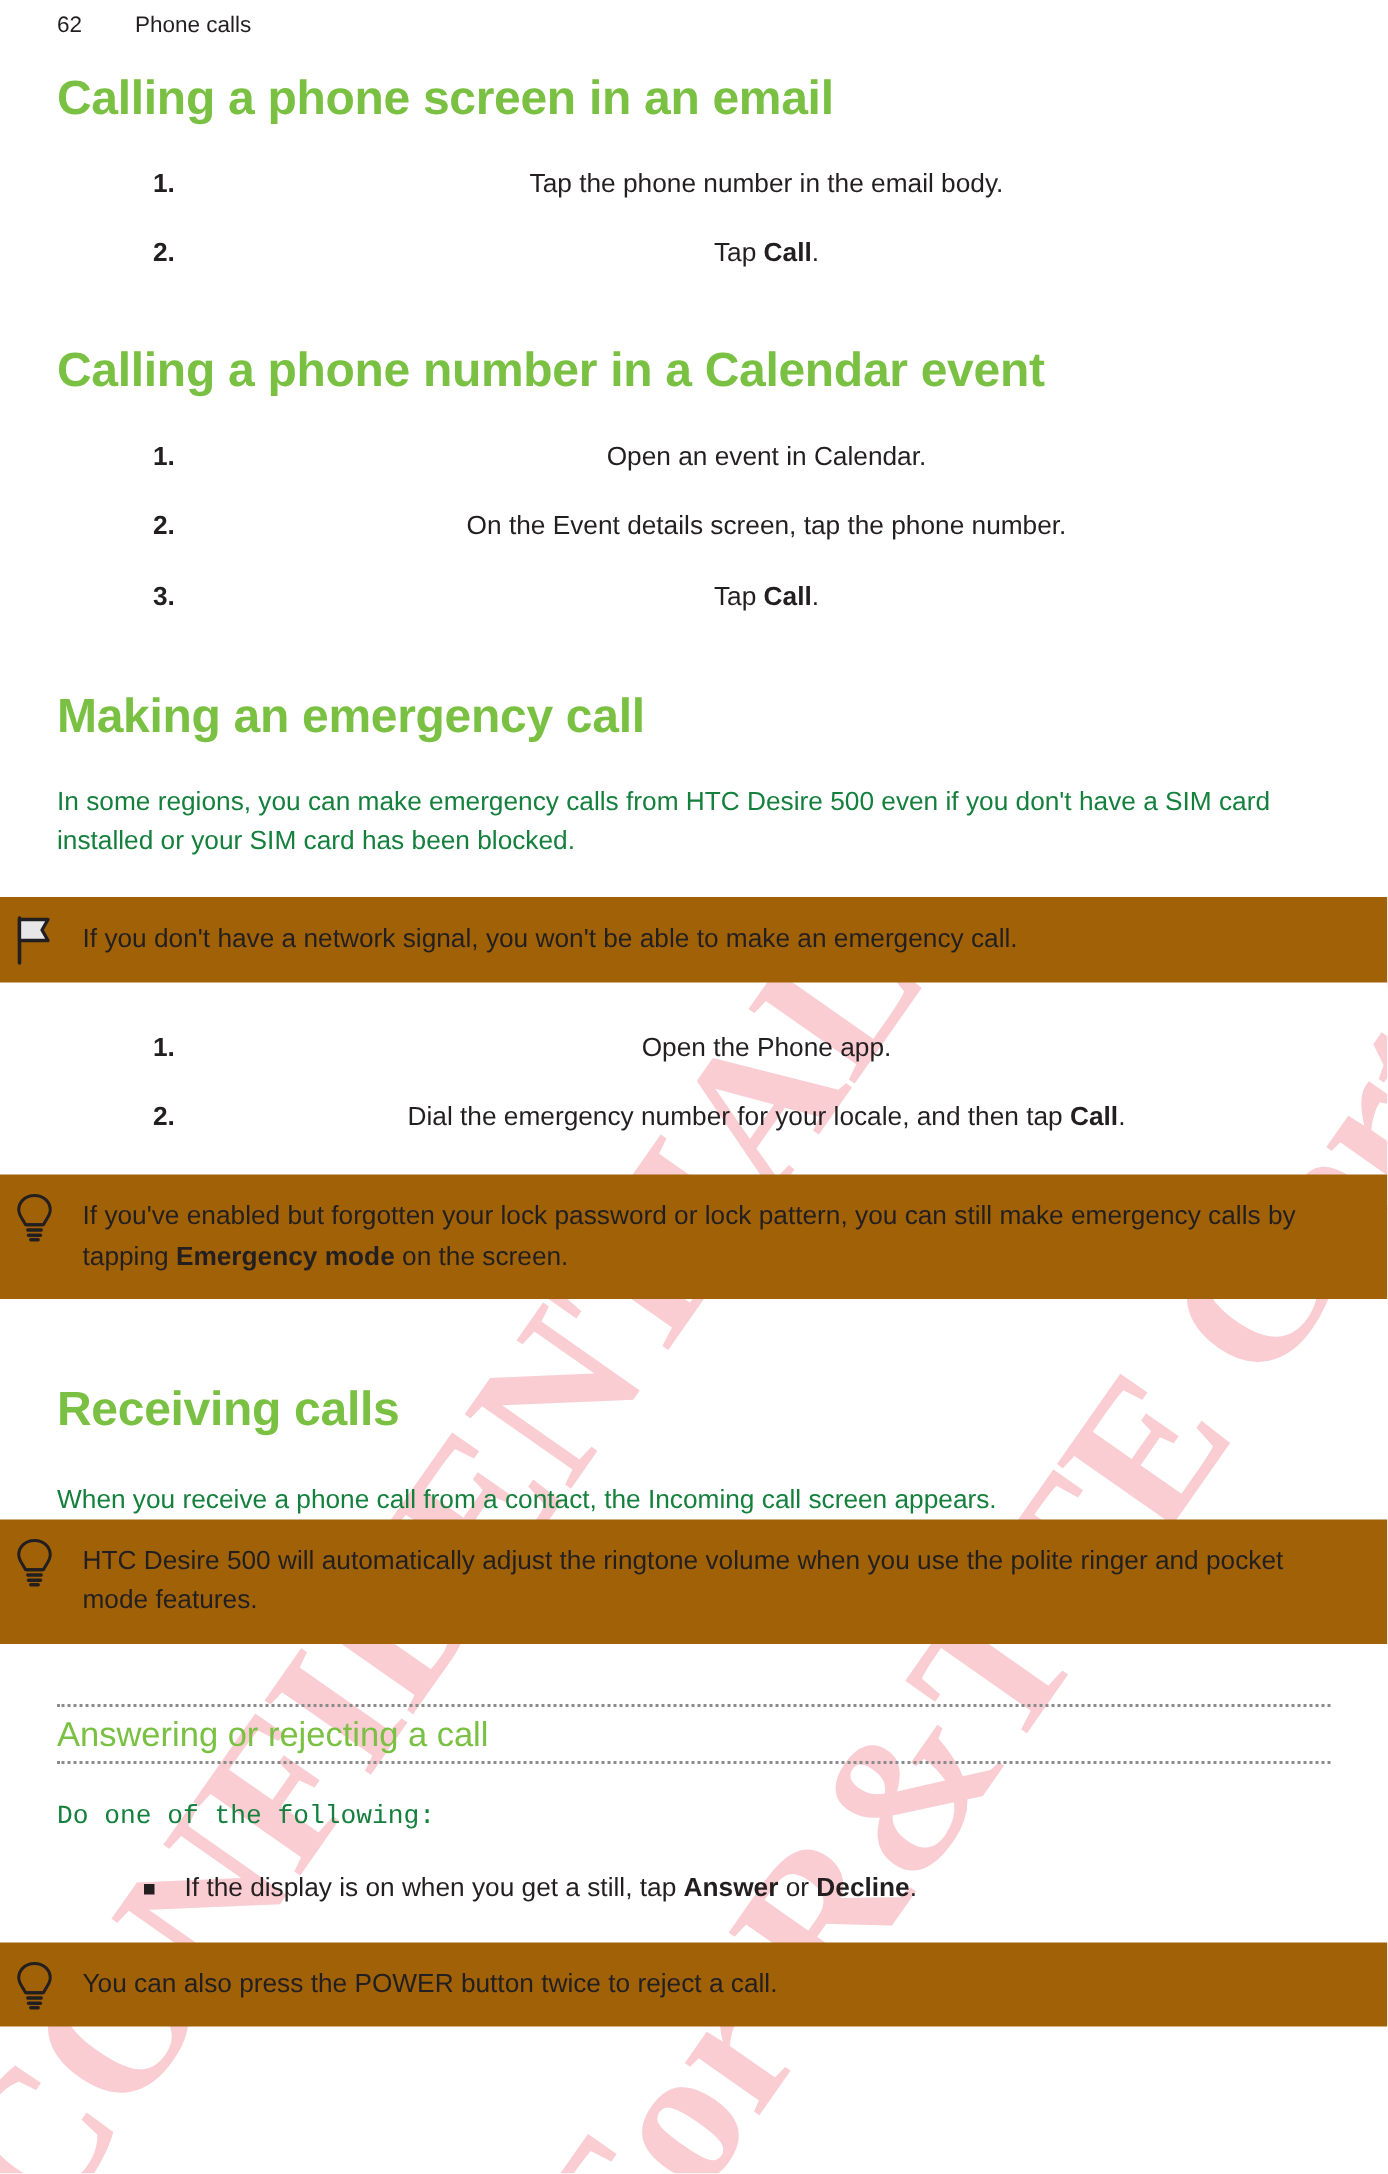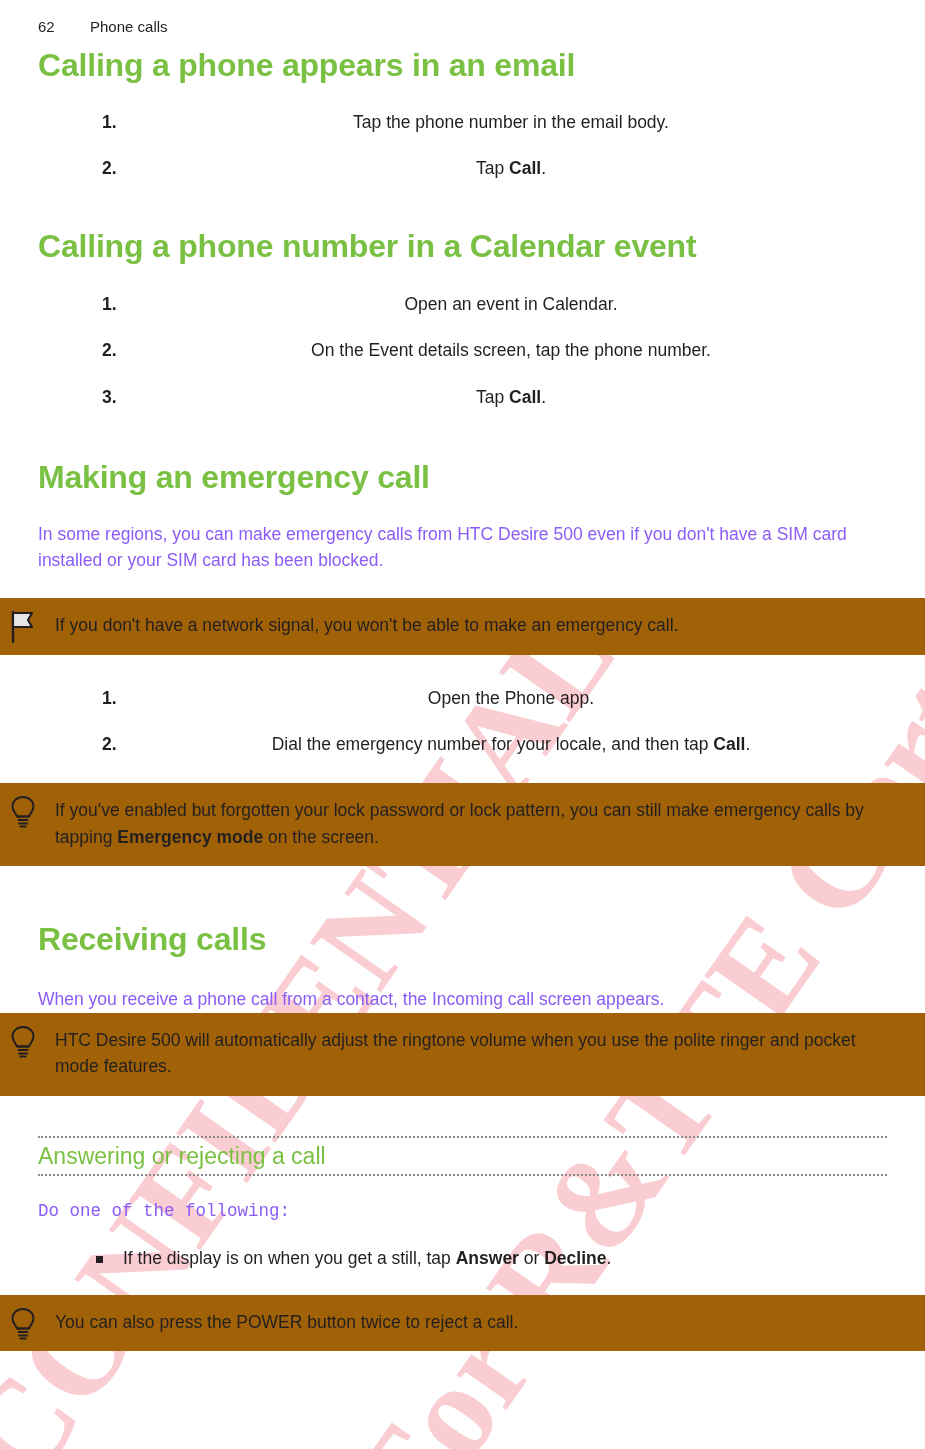--- a/index.html
+++ b/index.html
@@ -54,7 +54,7 @@
   .runhead {
     position: absolute;
     left: 38px;
-    top: 18px;
+    top: 8px;
     display: flex;
     align-items: baseline;
     font-size: 15px;

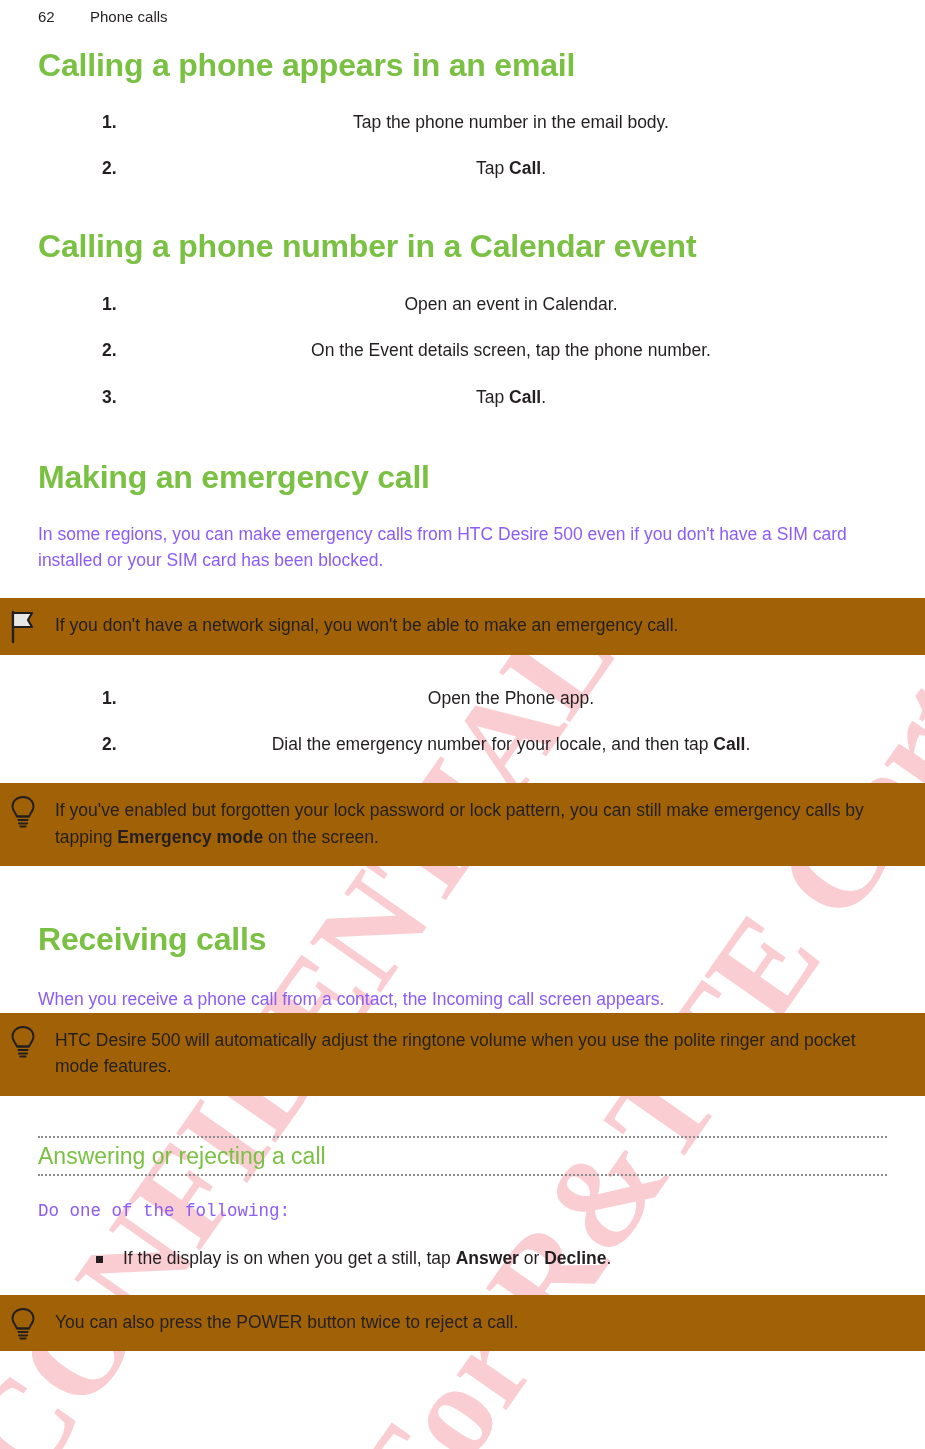--- a/index.html
+++ b/index.html
@@ -195,7 +195,7 @@
 
   <div class="content" style="position:absolute; left:38px; top:48px; width:849px;">
 
-    <h1 class="sect">Calling a phone appears in an email</h1>
+    <h1 class="sect">Calling a phone screen in an email</h1>
 
     <ol class="steps" style="margin-top:25px;">
       <li>

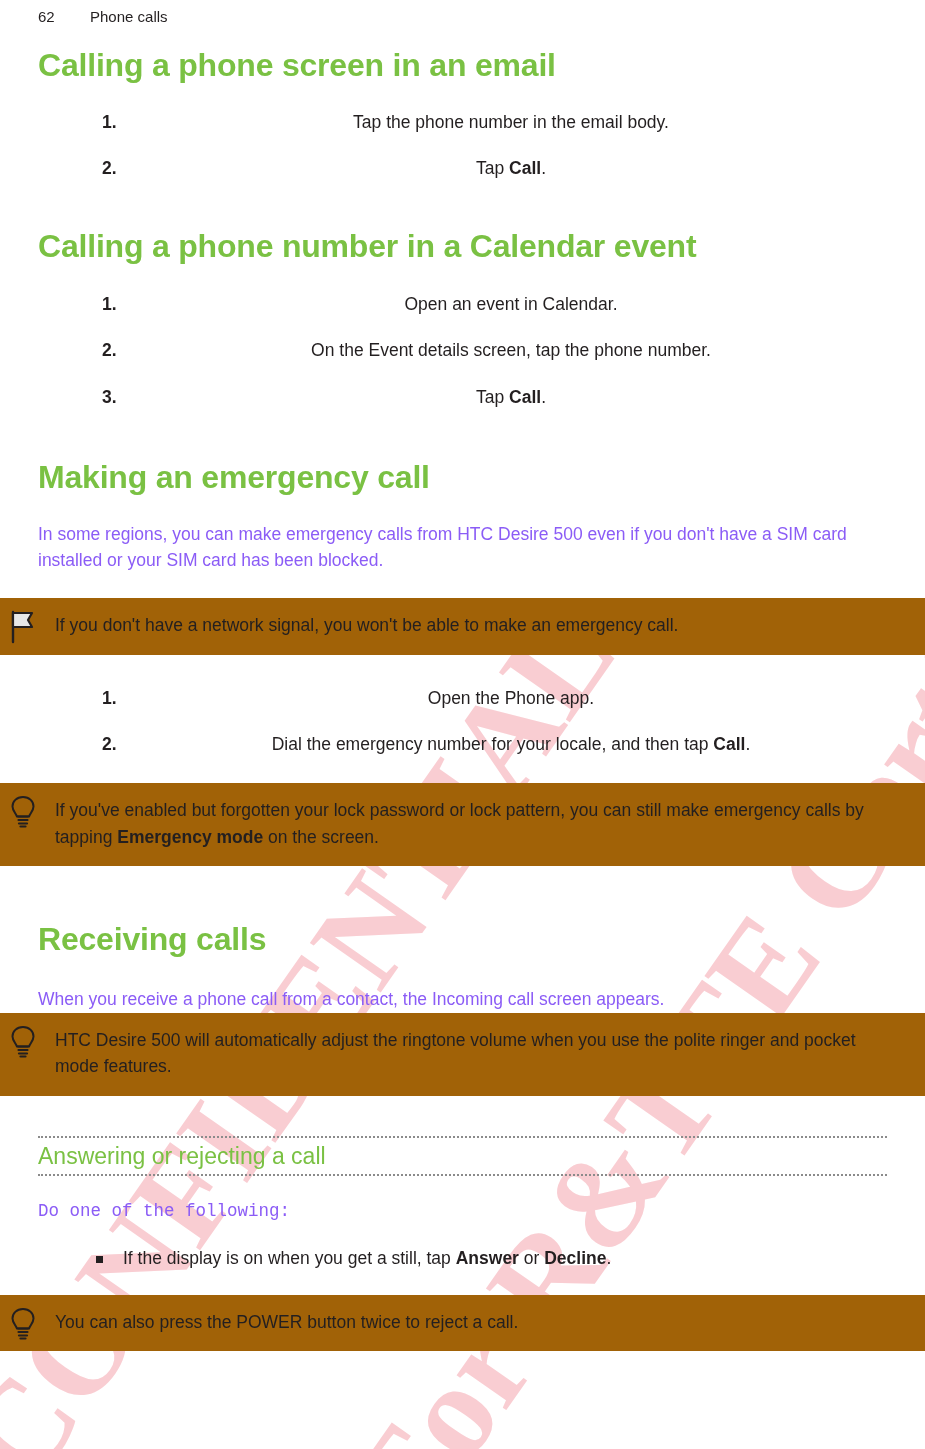--- a/index.html
+++ b/index.html
@@ -94,7 +94,7 @@
     font-size: 17.5px;
     line-height: 1.52;
     margin: 0;
-    color: #8b5cf6;
+    color: #15803d;
   }
 
   ol.steps {

